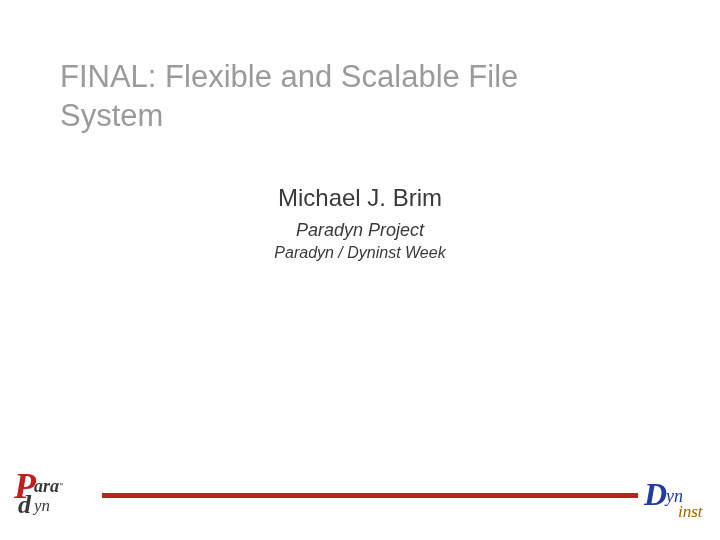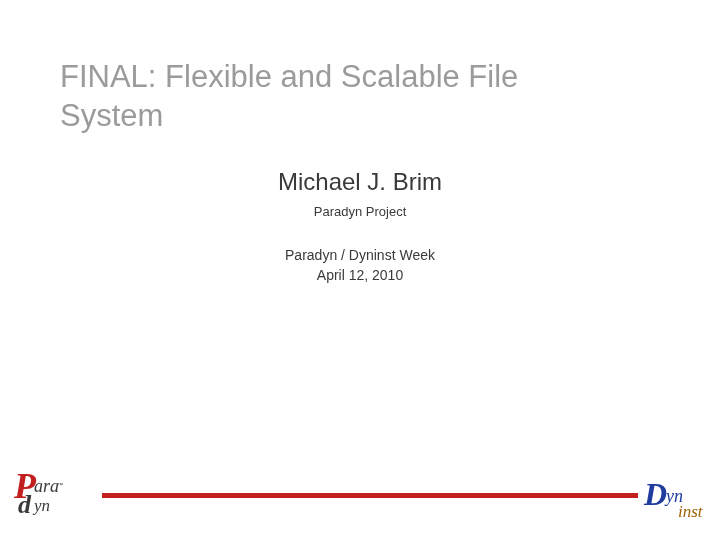--- a/index.html
+++ b/index.html
@@ -31,7 +31,7 @@
     }
     .author-block {
       position: absolute;
-      top: 168px;
+      top: 184px;
       left: 0;
       right: 0;
       text-align: center;

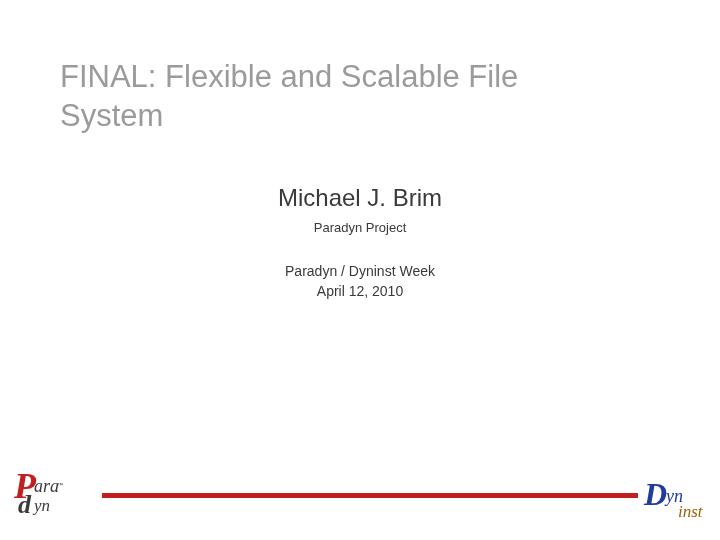--- a/index.html
+++ b/index.html
@@ -43,9 +43,9 @@
       margin-bottom: 8px;
     }
     .author-sub {
-      font-size: 13px;
+      font-size: 18px;
       font-weight: 400;
-      margin-bottom: 26px;
+      font-style: italic;
     }
     .event-line {
       font-size: 14px;

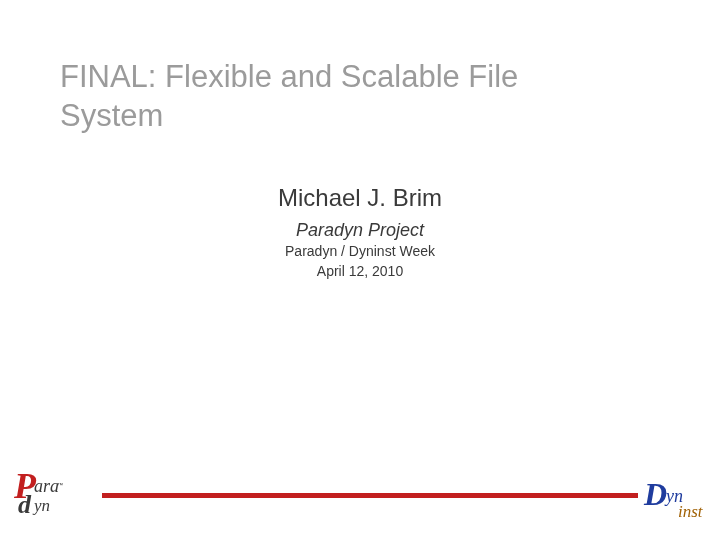--- a/index.html
+++ b/index.html
@@ -48,9 +48,10 @@
       font-style: italic;
     }
     .event-line {
-      font-size: 14px;
+      font-size: 16px;
       font-weight: 400;
       line-height: 1.45;
+      font-style: italic;
     }
     .footer-rule {
       position: absolute;

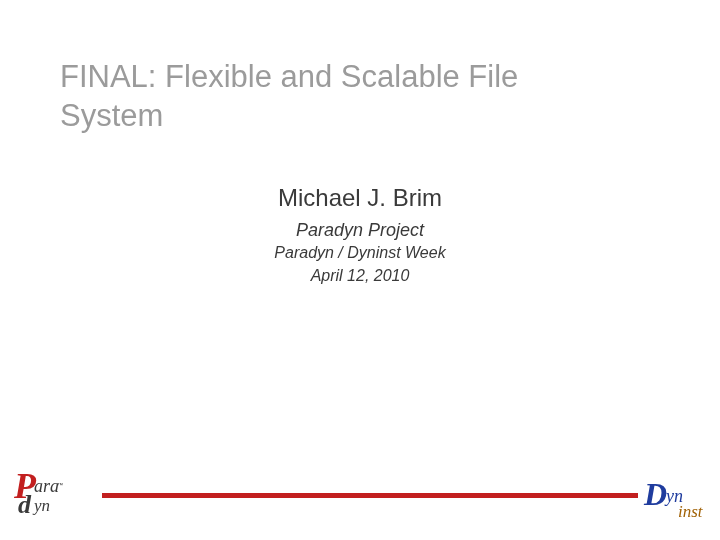--- a/index.html
+++ b/index.html
@@ -169,7 +169,6 @@
     <div class="author-name">Michael J. Brim</div>
     <div class="author-sub">Paradyn Project</div>
     <div class="event-line">Paradyn / Dyninst Week</div>
-    <div class="event-line">April 12, 2010</div>
   </div>
 
   <div class="footer-rule"></div>

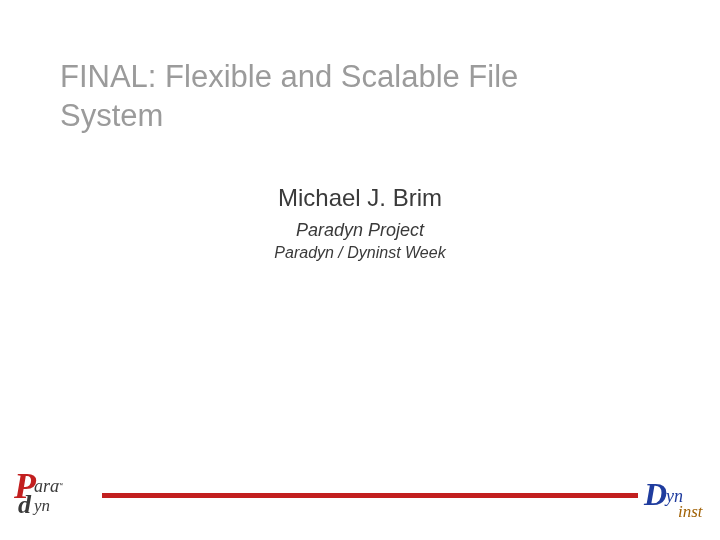--- a/index.html
+++ b/index.html
@@ -89,7 +89,7 @@
     .para-ara {
       font-family: "Times New Roman", serif;
       font-style: italic;
-      font-weight: 400;
+      font-weight: 700;
       font-size: 18px;
       color: #3a3a3a;
       position: absolute;

